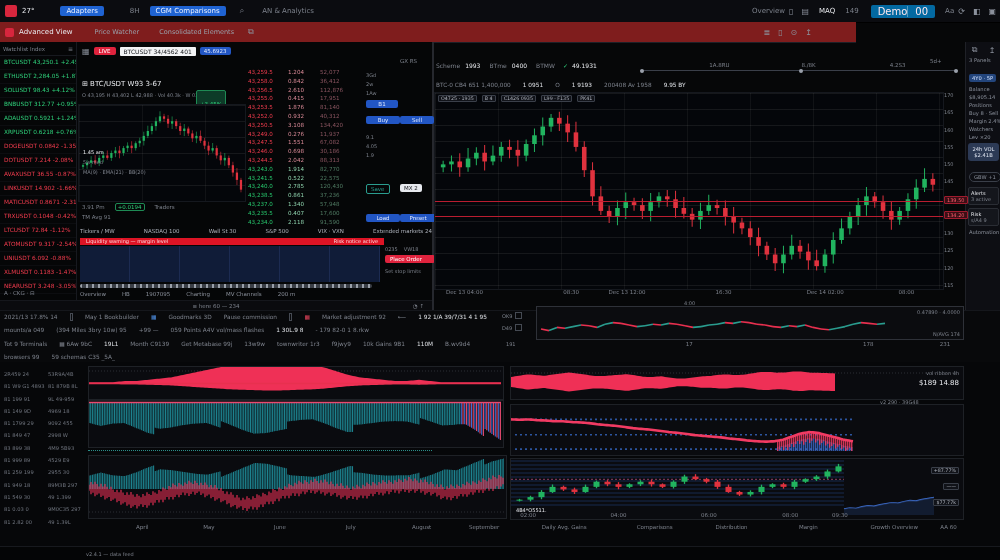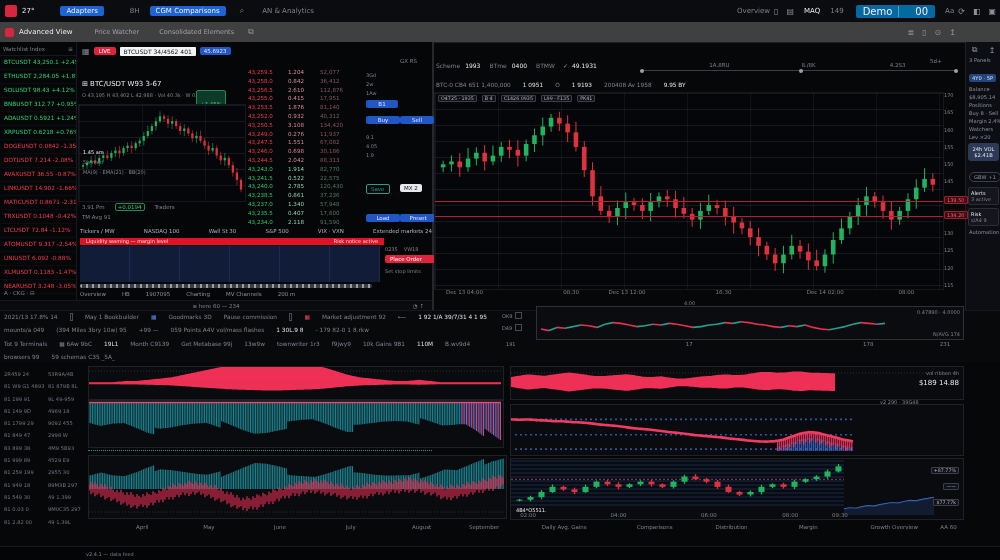--- a/index.html
+++ b/index.html
@@ -76,7 +76,7 @@
     <span class="fz7 mut" style="margin-left:10px">149</span>
     <span class="chip-r f" style="margin-left:12px">
       <span>Demo</span>
-      <span style="margin-left:6px;border-left:1px solid #ffffff55;padding-left:16px">00</span>
+      <span style="border-left:1px solid #ffffff55;padding-left:7px">00</span>
     </span>
     <span class="fz7 mut" style="margin-left:10px">Aa</span>
     <span class="icon">⟳</span>

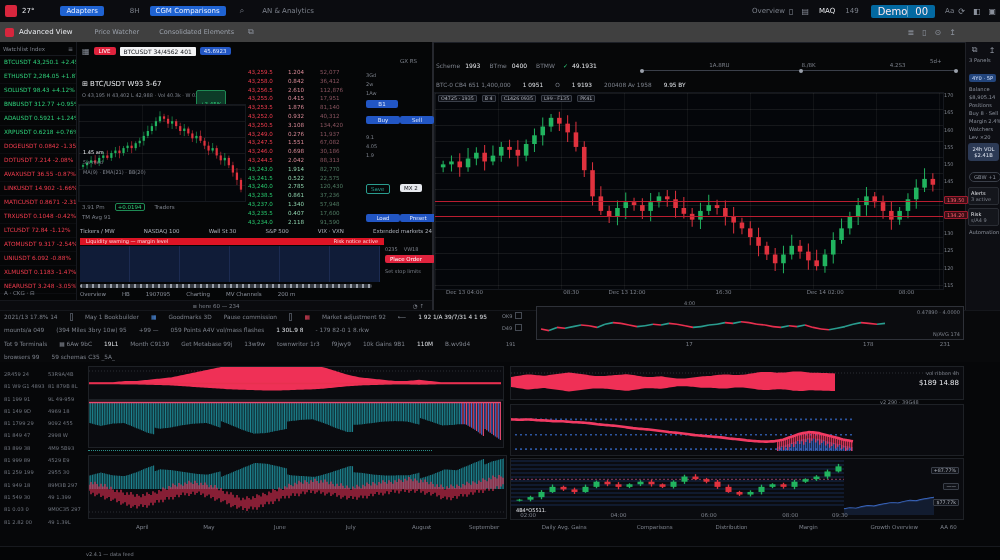--- a/index.html
+++ b/index.html
@@ -19,7 +19,7 @@
   .btn-w{background:#e7e9ee;color:#15171c;border-radius:2px;font-size:5.5px;padding:1px 4px}
   .btn-r{background:#e0233d;color:#fff;border-radius:2px;font-size:5.5px;padding:1px 5px}
   .topbar{left:0;top:0;width:1000px;height:22px;background:#0b0c10;border-bottom:1px solid #000;}
-  .menubar{left:0;top:22px;width:1000px;height:20px;background:#404040;border-bottom:1px solid #1d2027;}
+  .menubar{left:0;top:22px;width:856px;height:20px;background:#7f1d1d;border-bottom:1px solid #1d2027;}
   .logo{width:12px;height:12px;background:#d7263d;border-radius:2px;margin:0 5px;}
   .logo-sm{width:9px;height:9px;background:#d7263d;border-radius:2px;margin:0 5px;}
   .mitem{margin:0 10px;font-size:6.5px;color:#9aa0aa;white-space:nowrap}

